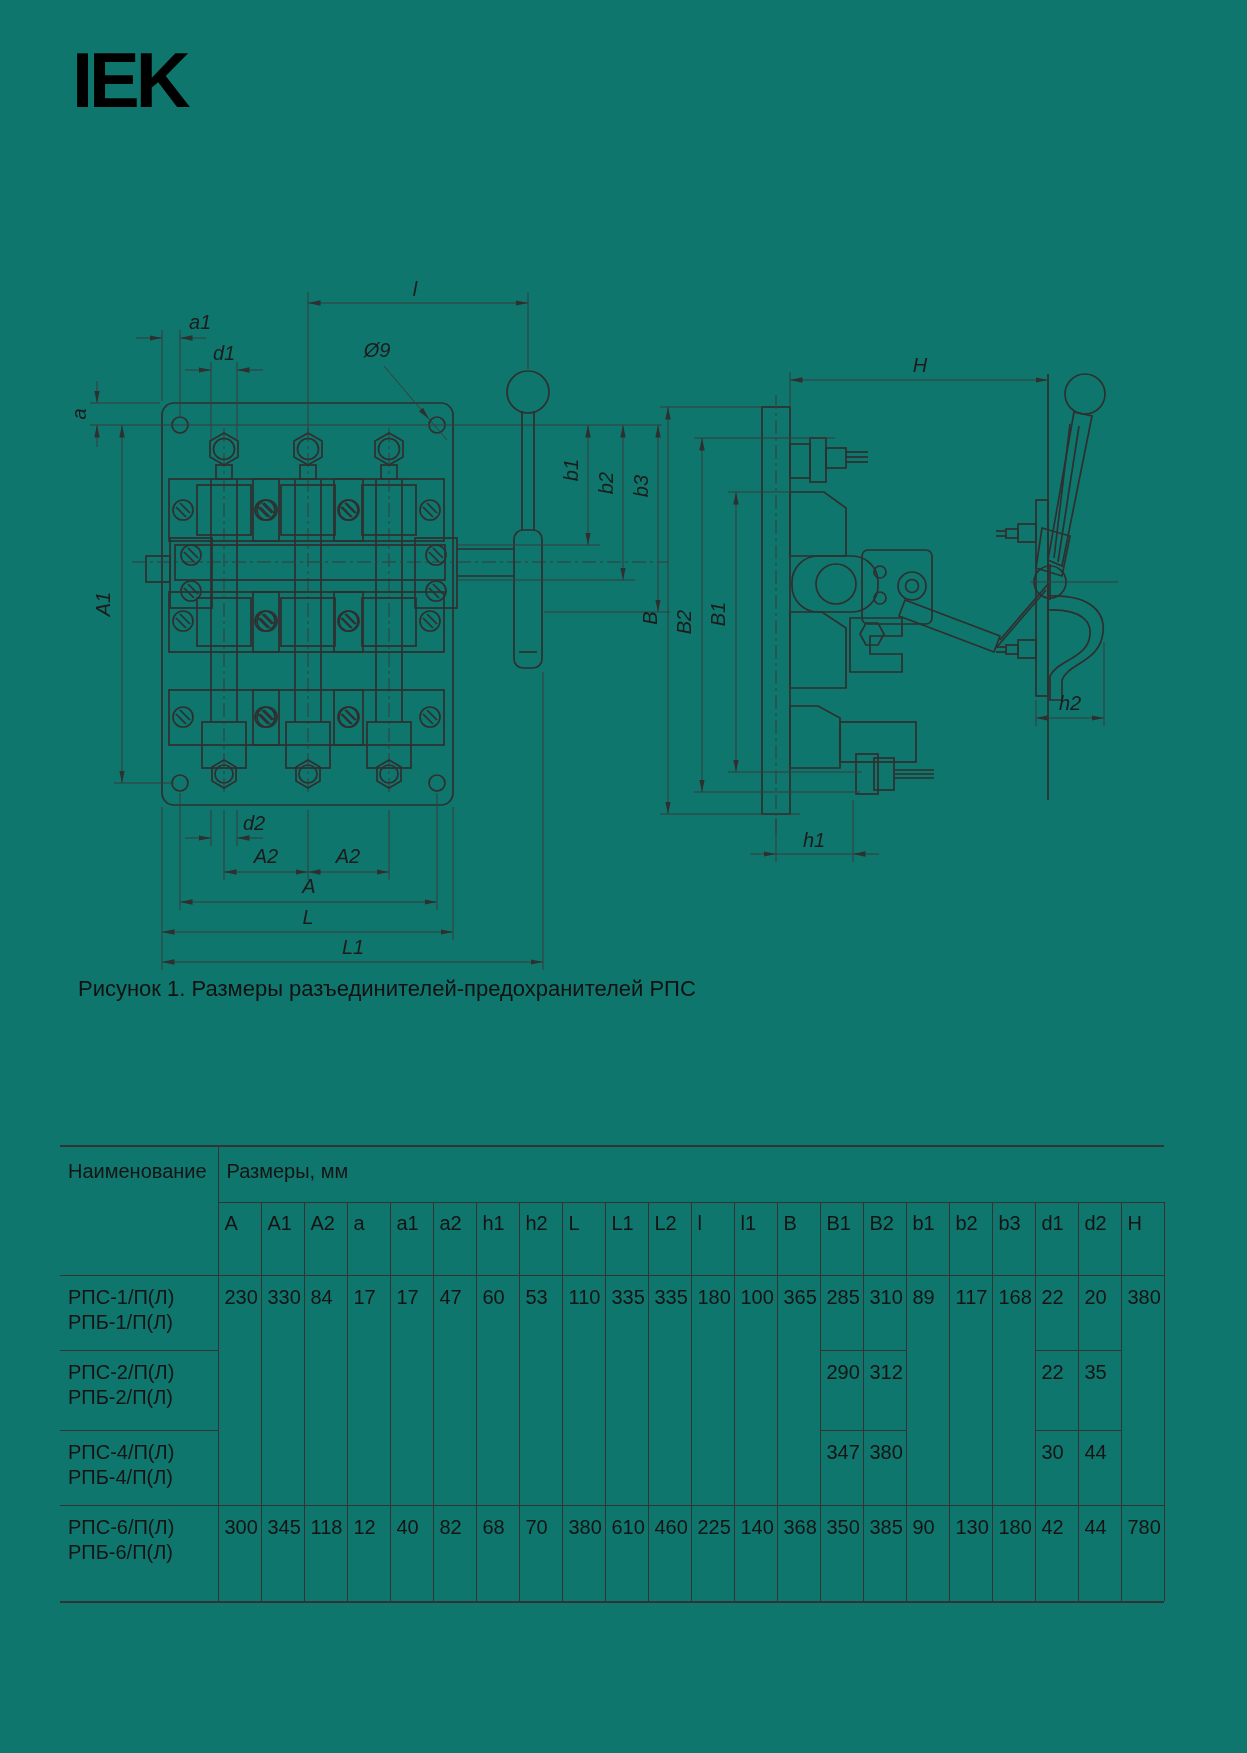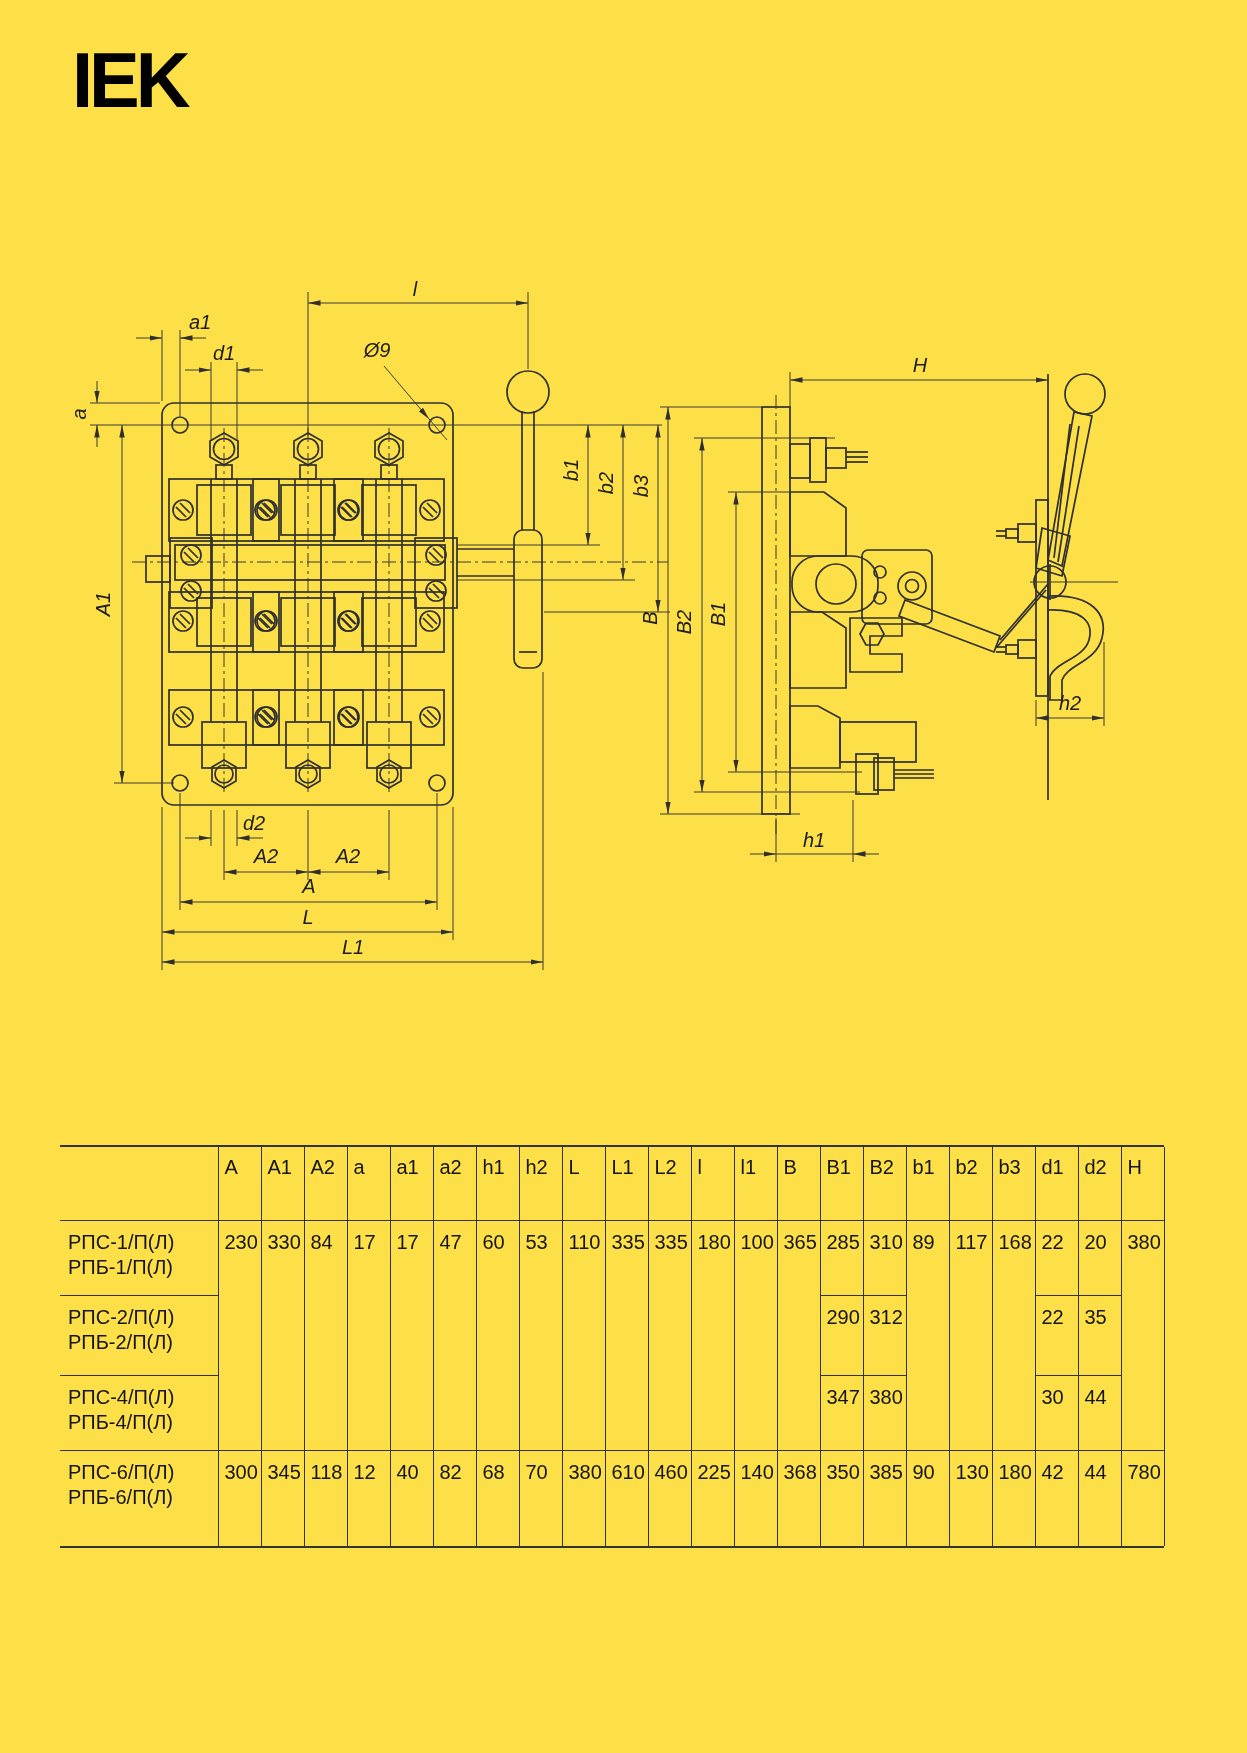--- a/index.html
+++ b/index.html
@@ -3,7 +3,7 @@
 <meta charset="utf-8">
 <style>
   html,body{margin:0;padding:0;background:#fff;}
-  #page{position:relative;width:1247px;height:1753px;background:#fde047;
+  #page{position:relative;width:1247px;height:1753px;background:#0f766e;
         font-family:"Liberation Sans",sans-serif;color:#141414;overflow:hidden;}
   .logo{position:absolute;left:72px;top:36px;font-weight:bold;font-size:76px;
         letter-spacing:-4px;color:#000;transform:scaleY(1.02);}

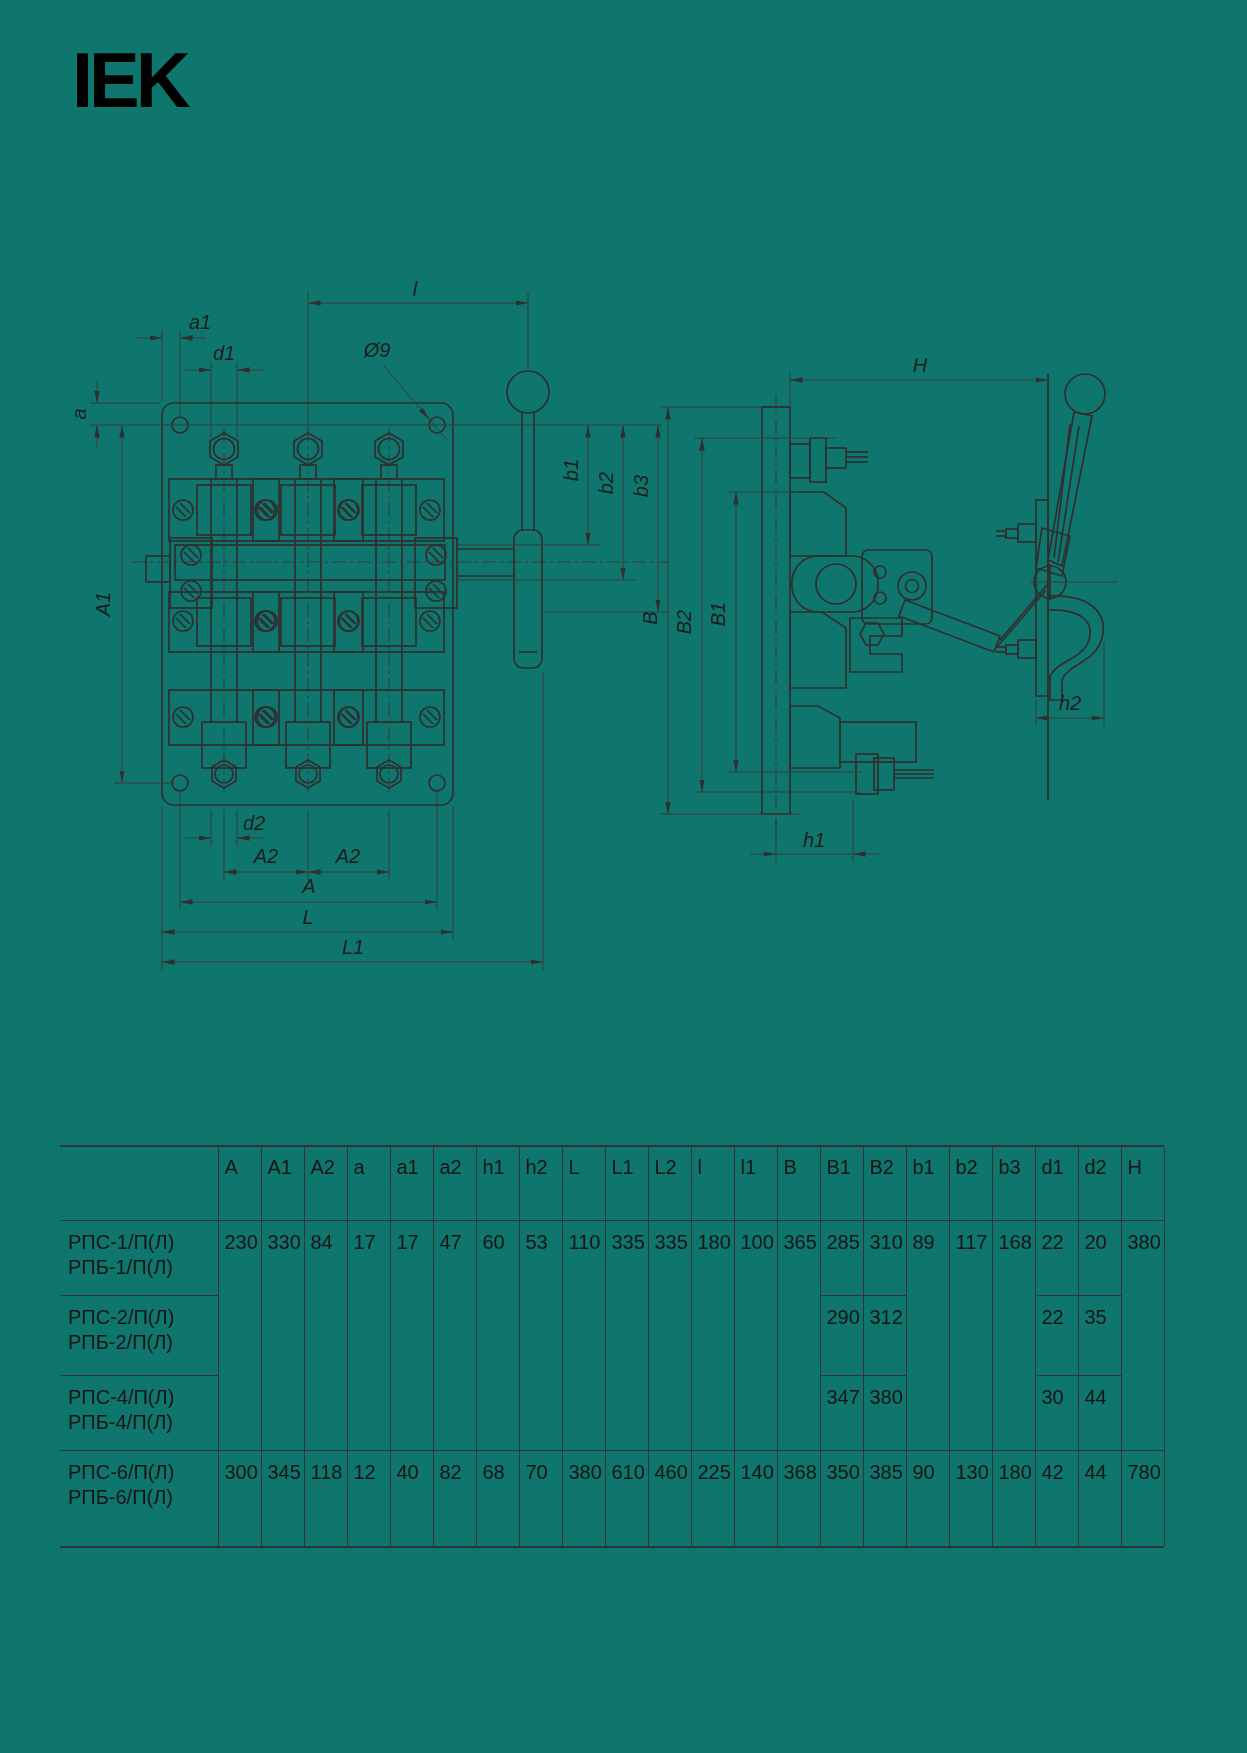--- a/index.html
+++ b/index.html
@@ -274,6 +274,7 @@
     </g>
   </svg>
 
+  <div class="caption">Рисунок 1. Размеры разъединителей-предохранителей РПС</div>
 
   <div class="tblwrap">
     <table>

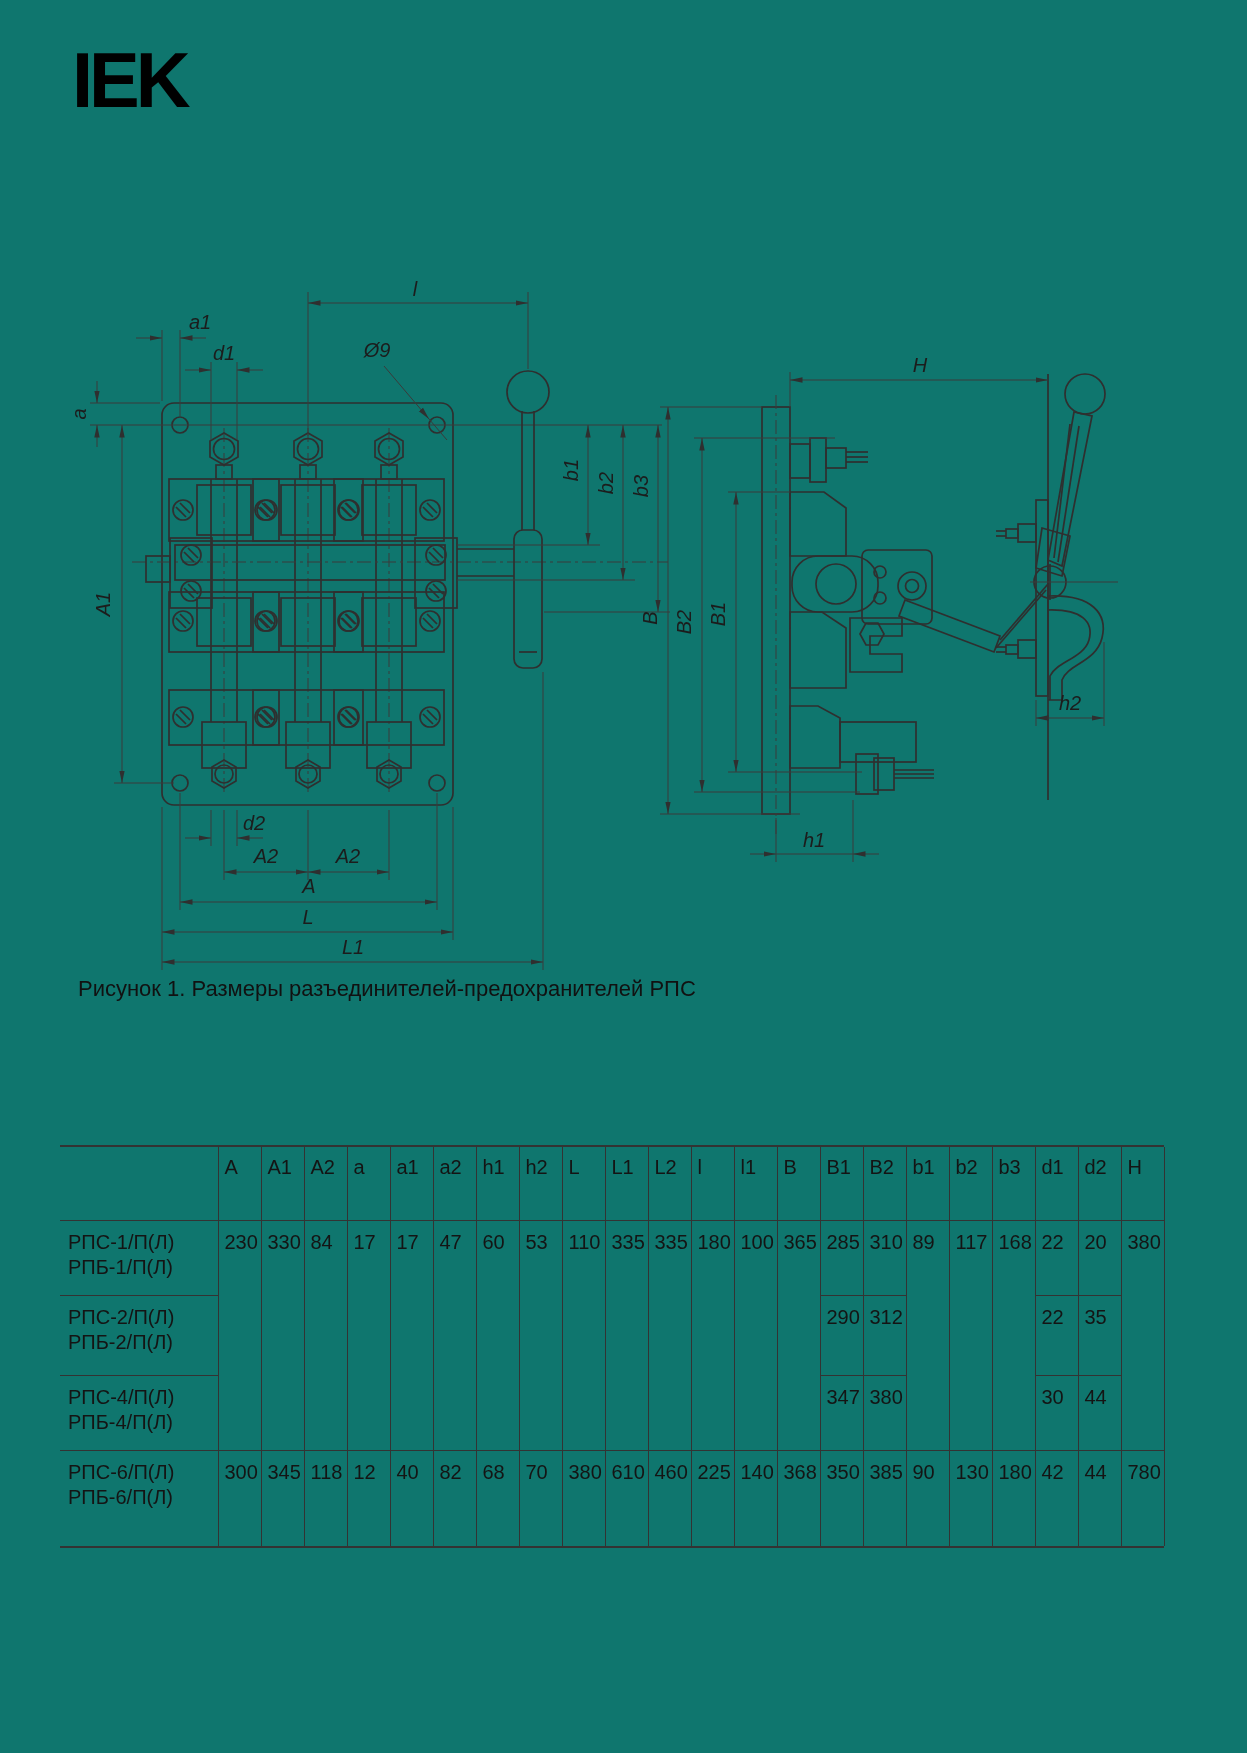--- a/index.html
+++ b/index.html
@@ -283,6 +283,10 @@
         <col span="22" style="width:43px">
       </colgroup>
       <tbody>
+        <tr style="height:55px">
+          <td class="nameh" rowspan="1" style="border-bottom:none">Наименование</td>
+          <td class="szh" colspan="22">Размеры, мм</td>
+        </tr>
         <tr style="height:73px">
           <td style="border-bottom:1.5px solid #333"></td>
           <td class="h">A</td>

